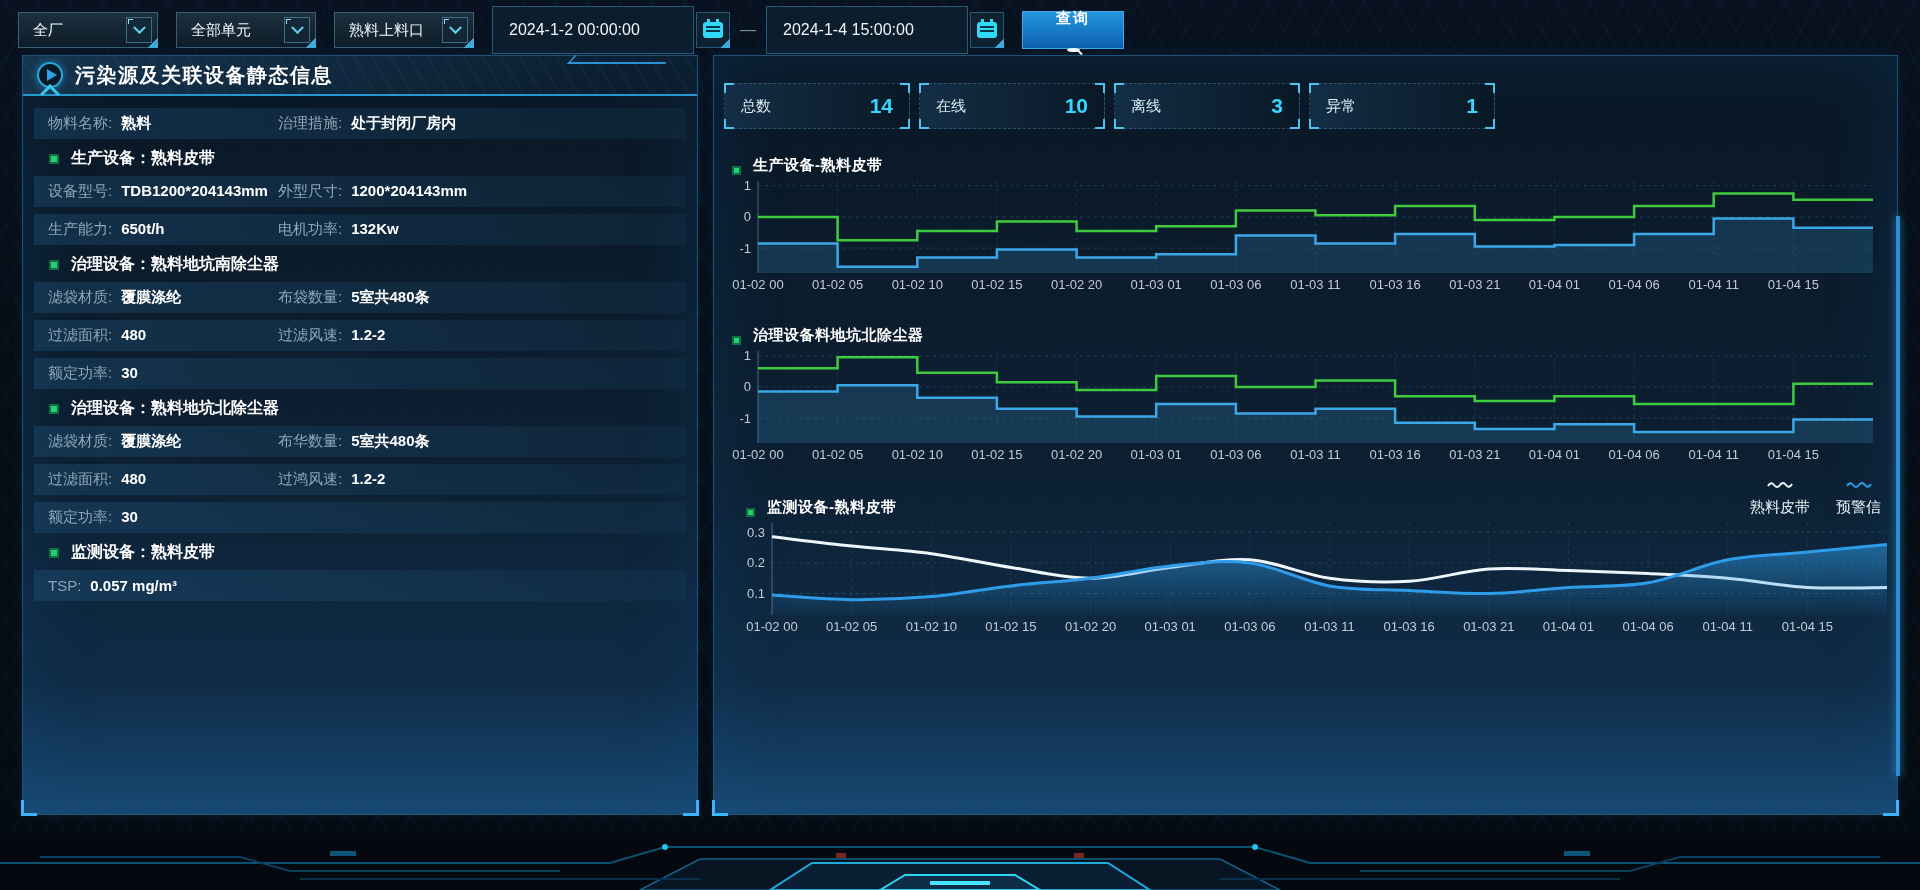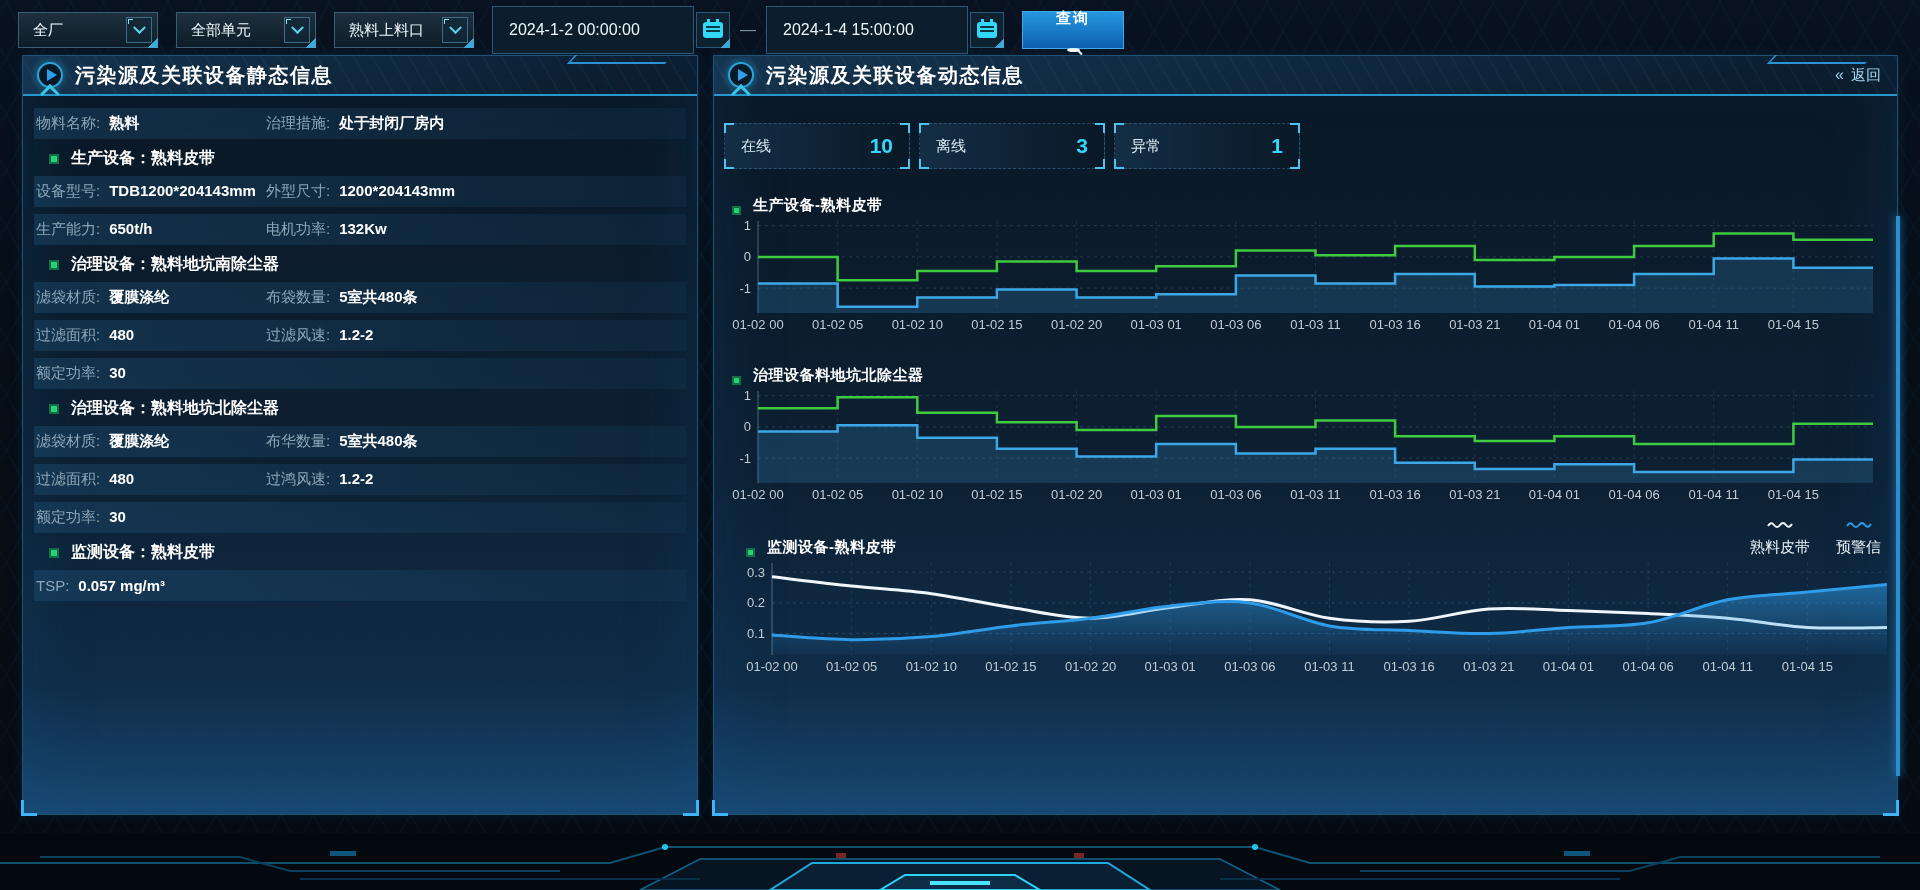--- a/index.html
+++ b/index.html
@@ -257,15 +257,6 @@
   </section>
 
   <section class="panel right">
-    <header class="panel-header">
-      <span class="play-icon"></span>
-      <span class="hdr-accent"></span>
-      <h2 class="panel-title">污染源及关联设备动态信息</h2>
-      <div class="back-link">
-        <span class="back-arrows">«</span>
-        <span>返回</span>
-      </div>
-    </header>
 
     <div class="stats-row">
       <div class="stat-card">

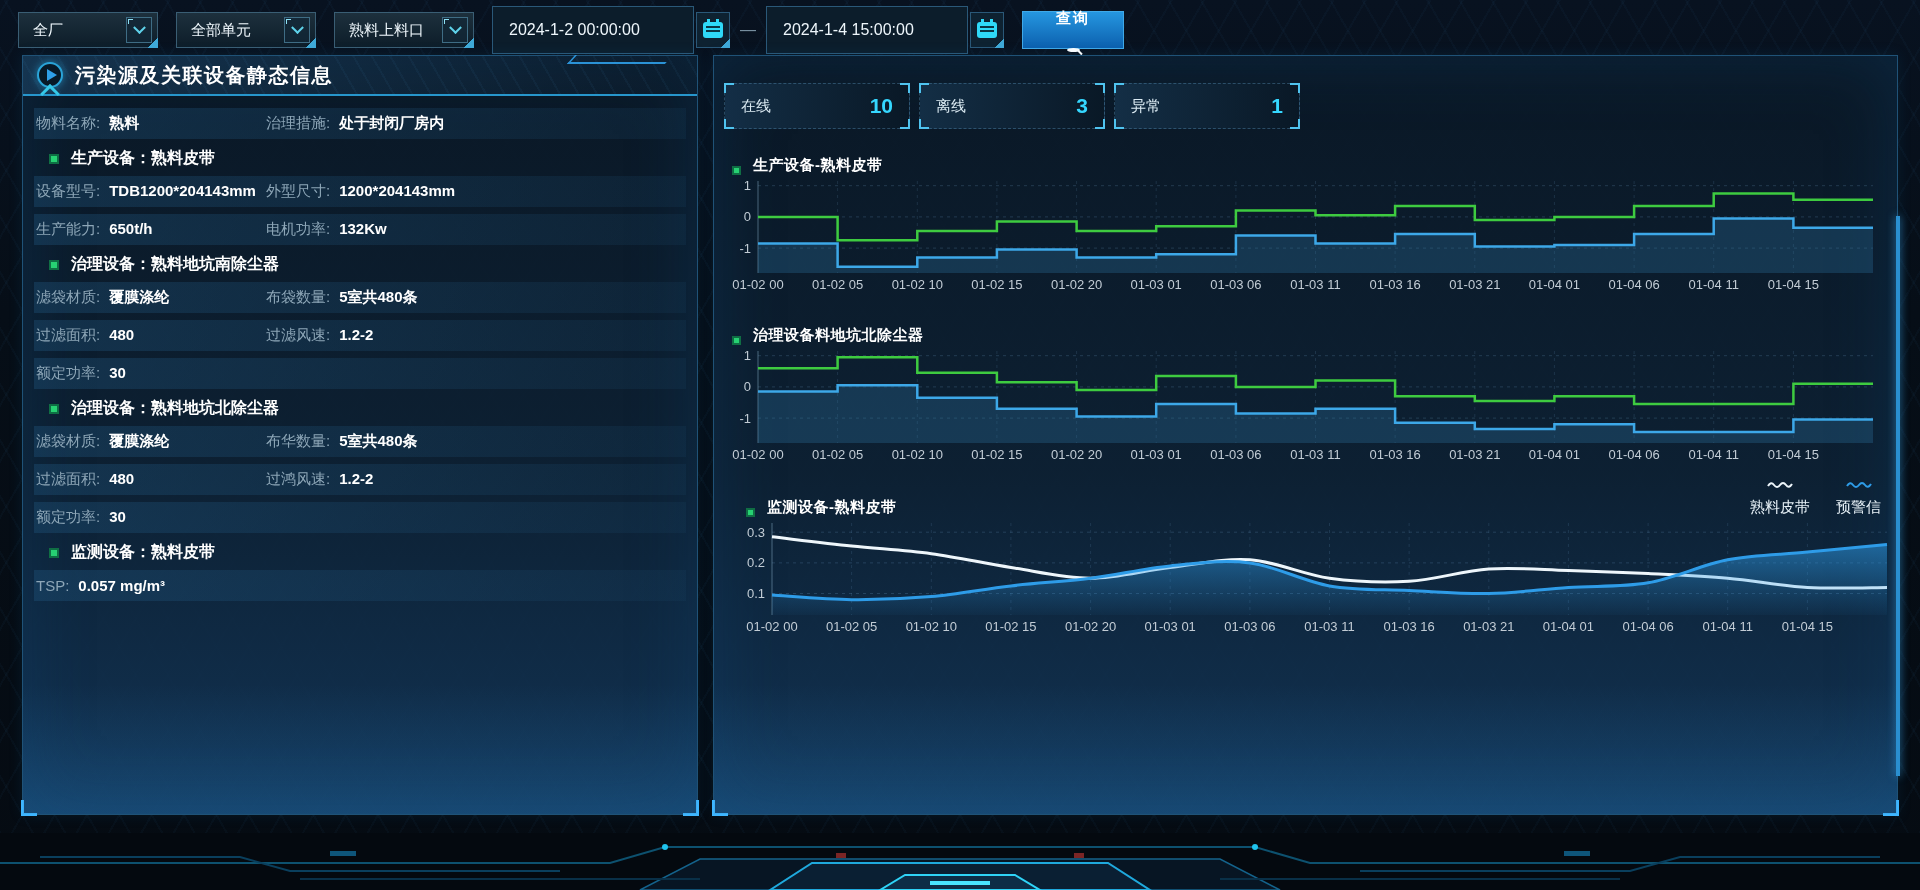--- a/index.html
+++ b/index.html
@@ -259,6 +259,14 @@
   <section class="panel right">
 
     <div class="stats-row">
+      <div class="stat-card">
+        <span class="corner tl"></span>
+          <span class="corner tr"></span>
+          <span class="corner bl"></span>
+          <span class="corner br"></span>
+        <span class="stat-label">总数</span>
+        <span class="stat-value">14</span>
+      </div>
       <div class="stat-card">
         <span class="corner tl"></span>
           <span class="corner tr"></span>

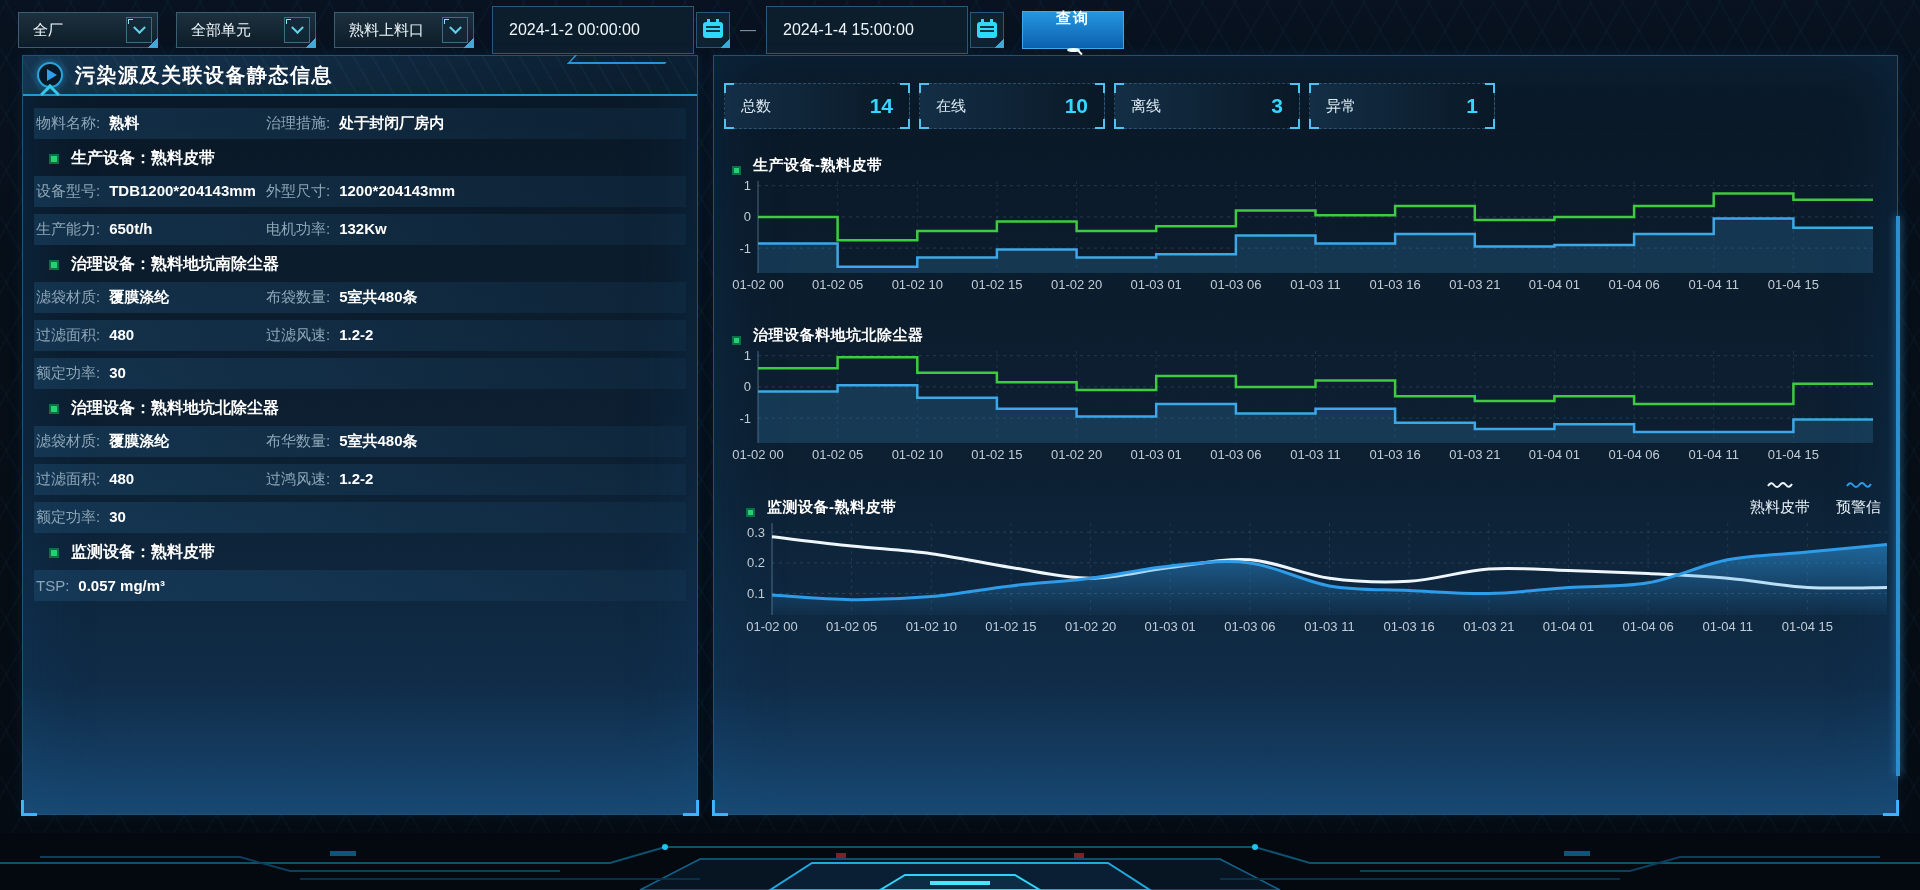--- a/index.html
+++ b/index.html
@@ -101,7 +101,7 @@
   .bullet { width:10px; height:10px; background:#27d173; border:2px solid #0f6e44; flex:0 0 auto; }
   .kv-row { display:grid; grid-template-columns:230px 1fr; min-height:31px; align-items:center;
     background:linear-gradient(90deg, rgba(34,90,132,.34), rgba(26,68,100,.20));
-    margin-bottom:7px; padding-left:2px; }
+    margin-bottom:7px; padding-left:14px; }
   .kv { font-size:15px; white-space:nowrap; }
   .kv .lbl { color:#8da6b7; margin-right:9px; }
   .kv .val { color:#fff; font-weight:bold; }

